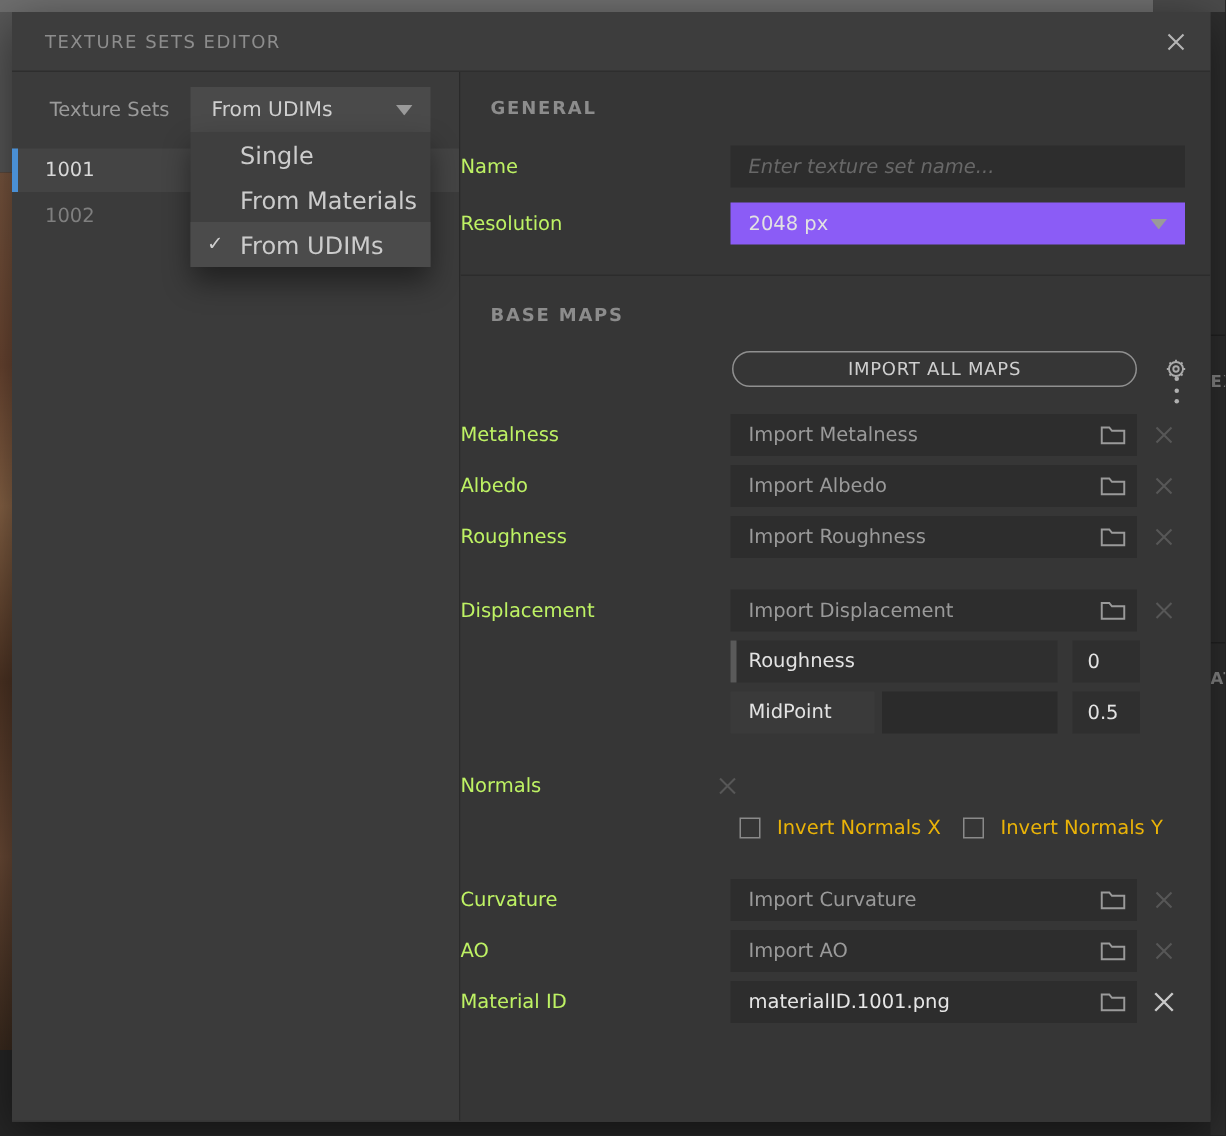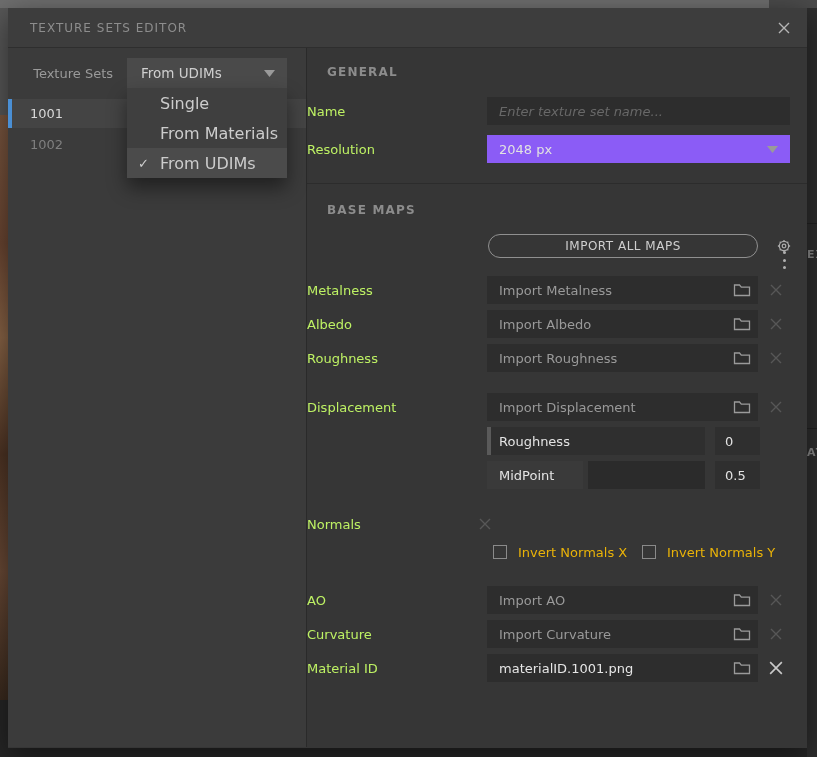--- a/index.html
+++ b/index.html
@@ -313,26 +313,26 @@
           <div class="sp26"></div>
 
           <div class="map-row">
+            <span class="lbl">Curvature</span>
+            <div class="map-fld">
+              <span class="ph">Import Curvature</span>
+              <span class="folder-btn">
+                <svg width="18" height="16" viewBox="0 0 18 16">
+                  <path d="M1.5 3 h5 l1.8 2.2 h8.2 v8.3 h-15 z" fill="none" stroke="#9a9a9a" stroke-width="1.3"></path>
+                </svg>
+              </span>
+            </div>
+            <span class="clear-btn">
+              <svg width="12" height="12" viewBox="0 0 12 12">
+                <path d="M1 1 L11 11 M11 1 L1 11" stroke="#575757" stroke-width="1.4"></path>
+              </svg>
+            </span>
+          </div>
+
+          <div class="map-row">
             <span class="lbl">AO</span>
             <div class="map-fld">
               <span class="ph">Import AO</span>
-              <span class="folder-btn">
-                <svg width="18" height="16" viewBox="0 0 18 16">
-                  <path d="M1.5 3 h5 l1.8 2.2 h8.2 v8.3 h-15 z" fill="none" stroke="#9a9a9a" stroke-width="1.3"></path>
-                </svg>
-              </span>
-            </div>
-            <span class="clear-btn">
-              <svg width="12" height="12" viewBox="0 0 12 12">
-                <path d="M1 1 L11 11 M11 1 L1 11" stroke="#575757" stroke-width="1.4"></path>
-              </svg>
-            </span>
-          </div>
-
-          <div class="map-row">
-            <span class="lbl">Curvature</span>
-            <div class="map-fld">
-              <span class="ph">Import Curvature</span>
               <span class="folder-btn">
                 <svg width="18" height="16" viewBox="0 0 18 16">
                   <path d="M1.5 3 h5 l1.8 2.2 h8.2 v8.3 h-15 z" fill="none" stroke="#9a9a9a" stroke-width="1.3"></path>

